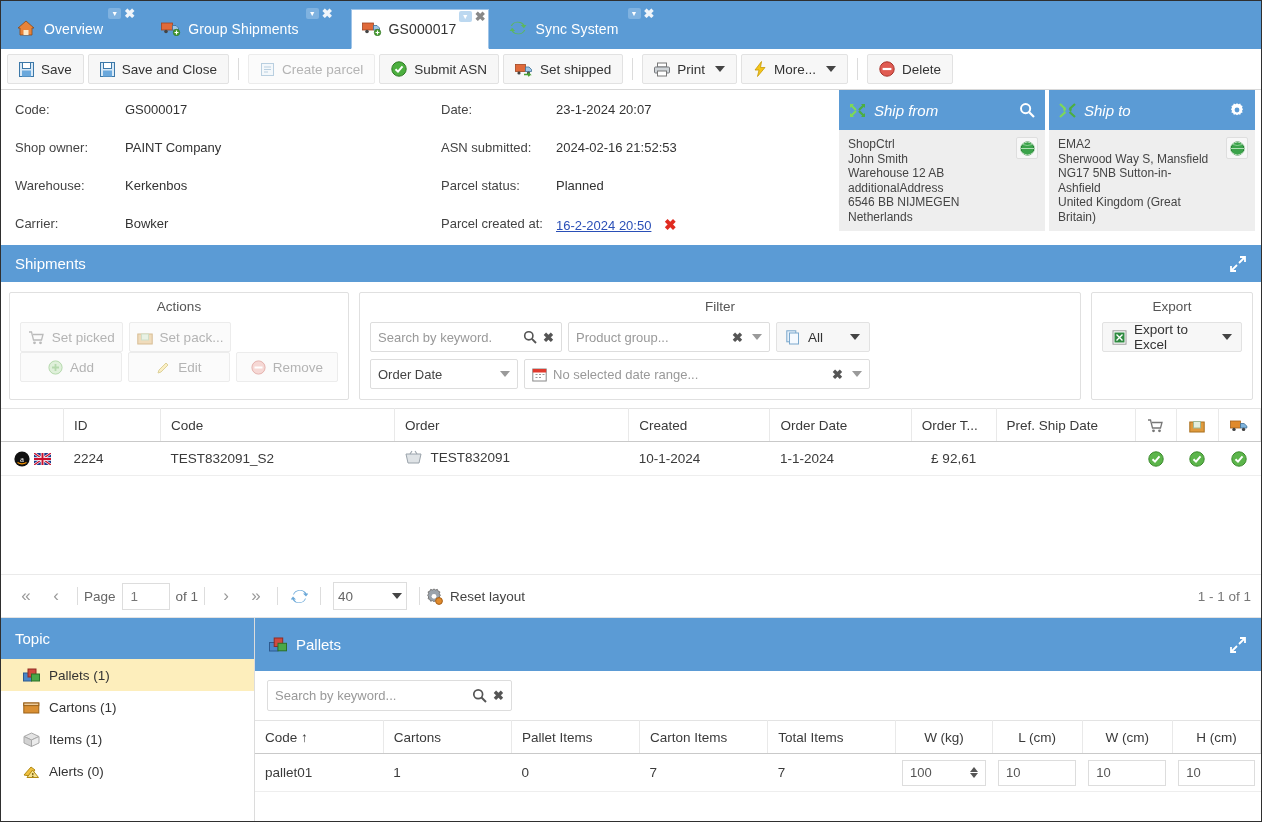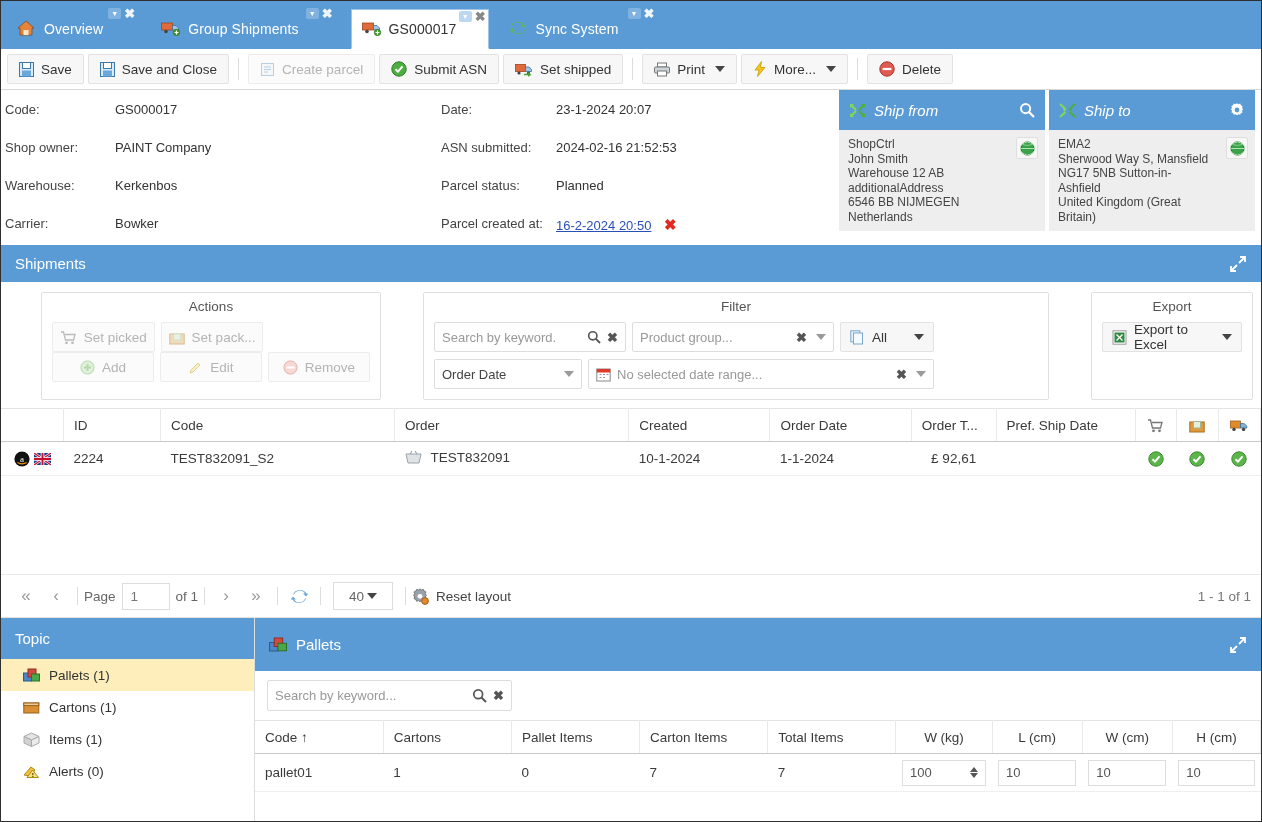--- a/index.html
+++ b/index.html
@@ -108,7 +108,7 @@
   .dcol { display: grid; grid-template-columns: auto auto; align-content: start; }
   .dcol .dl { color: #444; font-size: 13px; padding: 0 0 23px 0; white-space: nowrap;}
   .dcol .dv { color: #333; font-size: 13px; padding: 0 0 23px 0; white-space: nowrap;}
-  .dcol1 { width: 440px; padding-left: 4px; grid-template-columns: 110px auto; }
+  .dcol1 { width: 440px; padding-left: 14px; grid-template-columns: 110px auto; }
   .dcol2 { width: 390px; grid-template-columns: 115px auto; }
   .link-val { color:#2a4fb7; text-decoration: underline; cursor:pointer;}
   .xred { color:#e02b20; font-weight:bold; font-size:15px; margin-left:9px; cursor:pointer;}

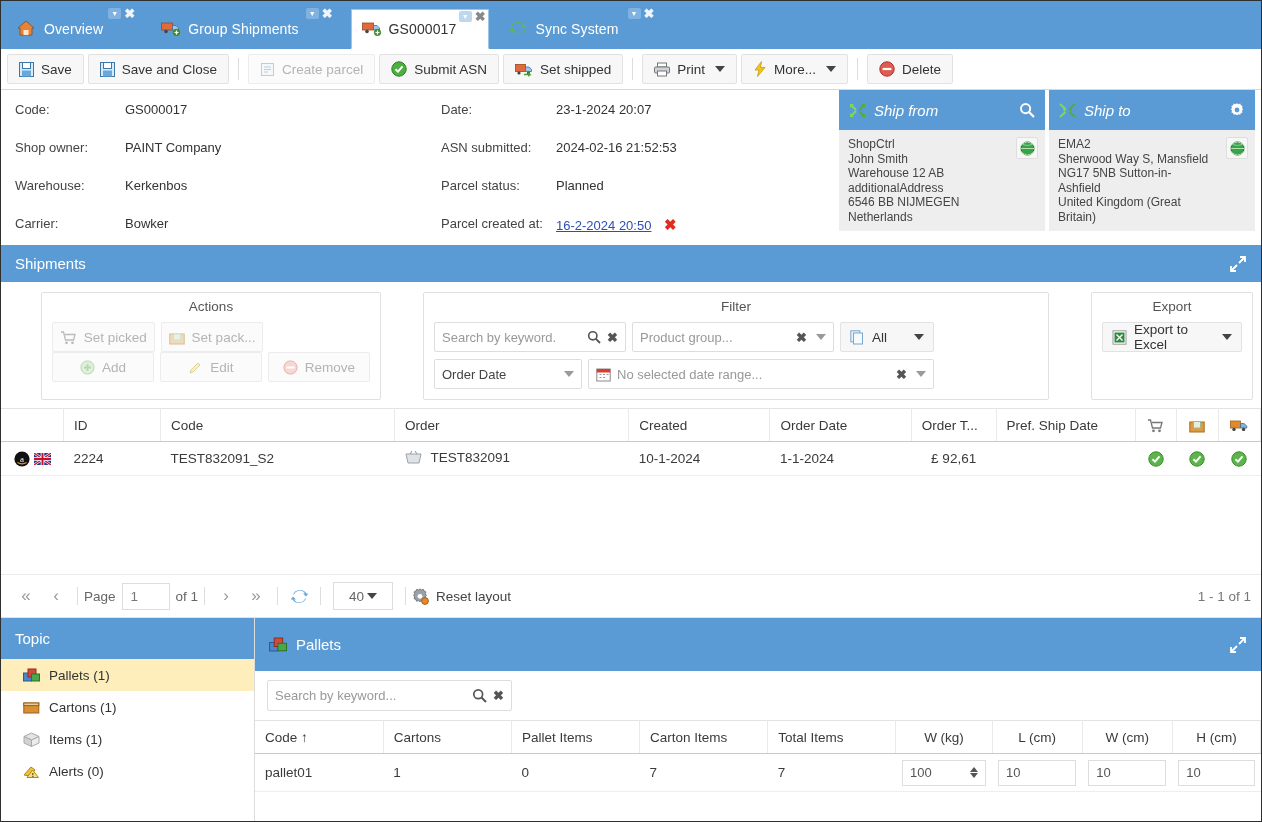--- a/index.html
+++ b/index.html
@@ -149,7 +149,6 @@
     border: 1px solid #e0e0e0; border-radius: 2px;
     padding: 6px 10px 10px 10px;
     position: relative;
-    margin-left: 32px;
   }
   .fs-title { text-align: center; color: #555; font-size: 13.5px; padding-bottom: 8px;}
   .fs-actions { width: 340px; }

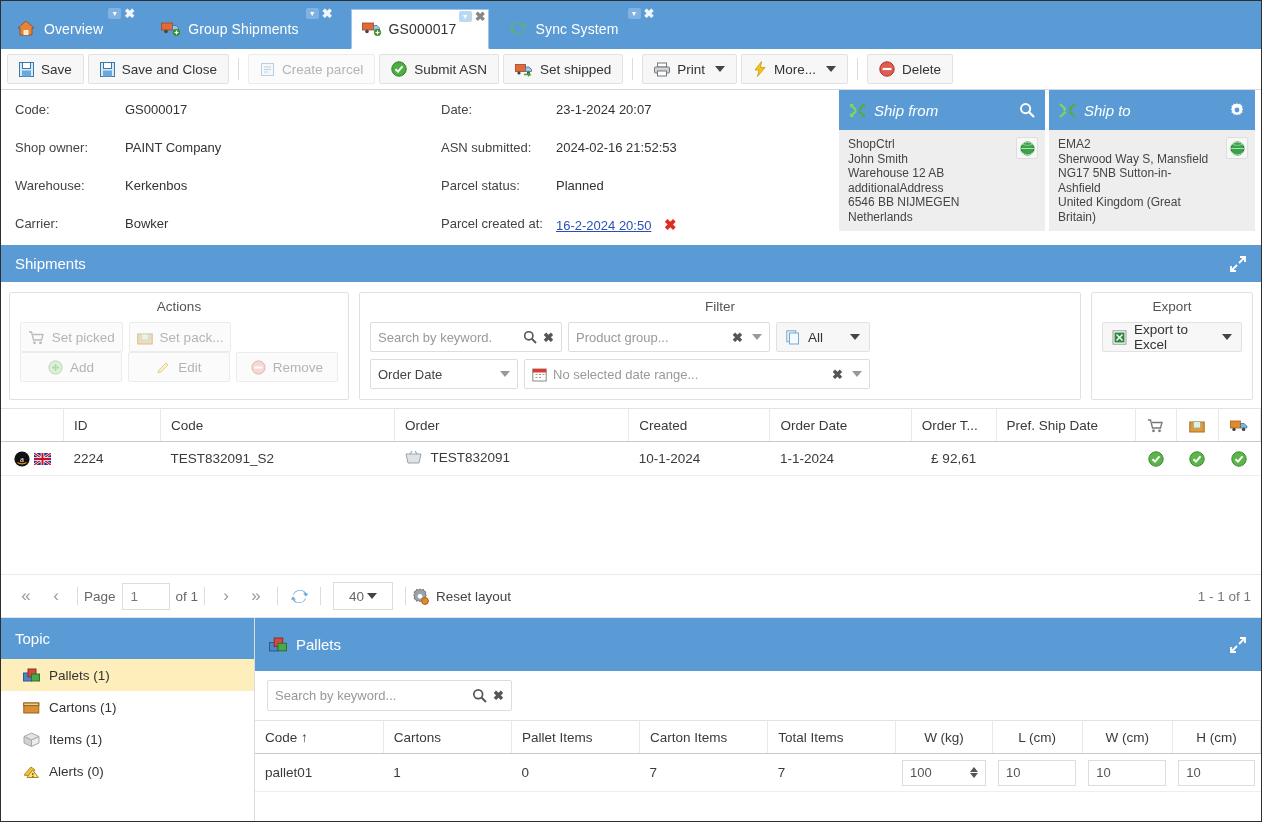--- a/index.html
+++ b/index.html
@@ -206,8 +206,8 @@
     display:flex;align-items:center;padding:0 8px; color:#777; margin: 0 6px;
   }
   .pg-select {
-    width: 60px; height: 28px; border: 1px solid #ddd; background:#fff;
-    display:flex;align-items:center;padding:0 15px; color:#666; justify-content:space-between;
+    width: 74px; height: 28px; border: 1px solid #ddd; background:#fff;
+    display:flex;align-items:center;padding:0 4px; color:#666; justify-content:space-between;
     margin: 0 6px;
   }
   .pg-right { margin-left:auto; color:#777; }

